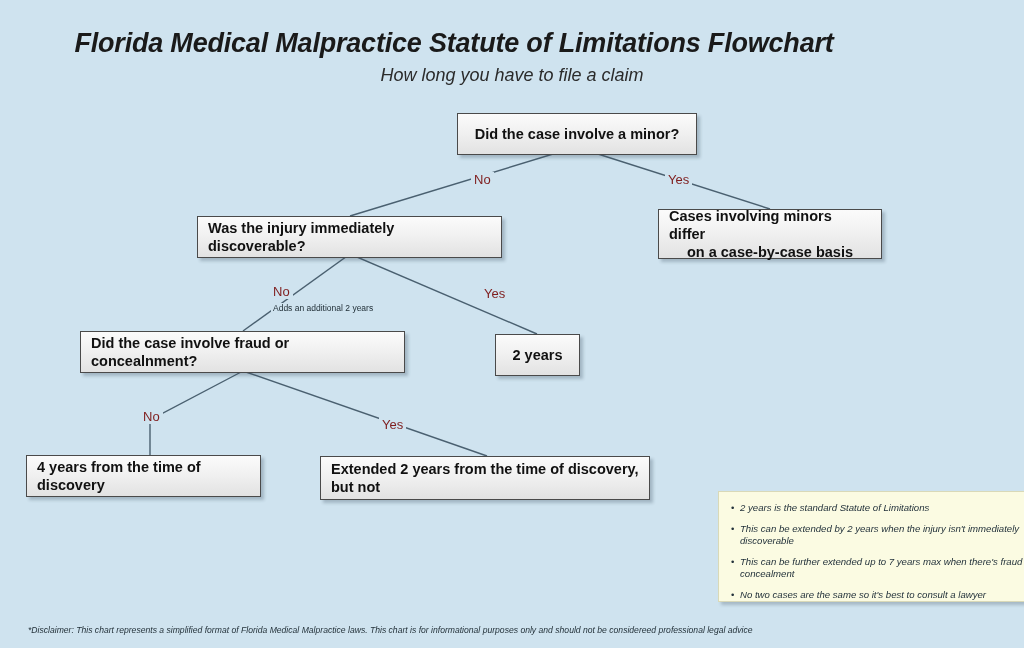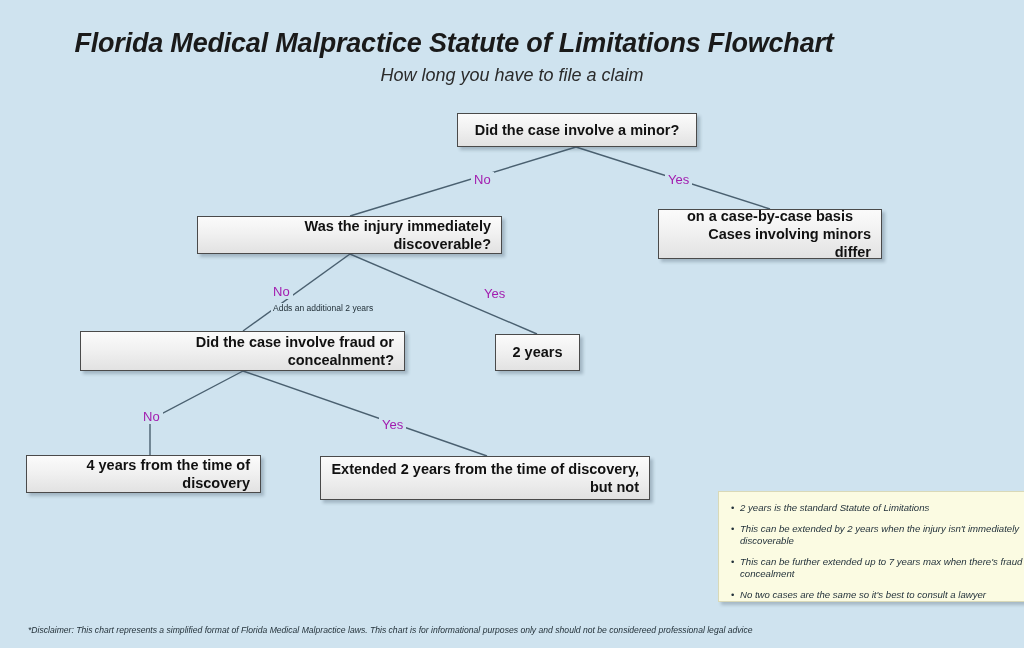--- a/index.html
+++ b/index.html
@@ -69,12 +69,12 @@
     display: flex;
     align-items: center;
     justify-content: center;
-    text-align: right;
+    text-align: left;
     font-weight: bold;
     font-size: 14.5px;
     color: #111;
     line-height: 1.25;
-    padding: 12px 10px;
+    padding: 20px 10px;
   }
   .node.two-line { font-size: 14.5px; }
 

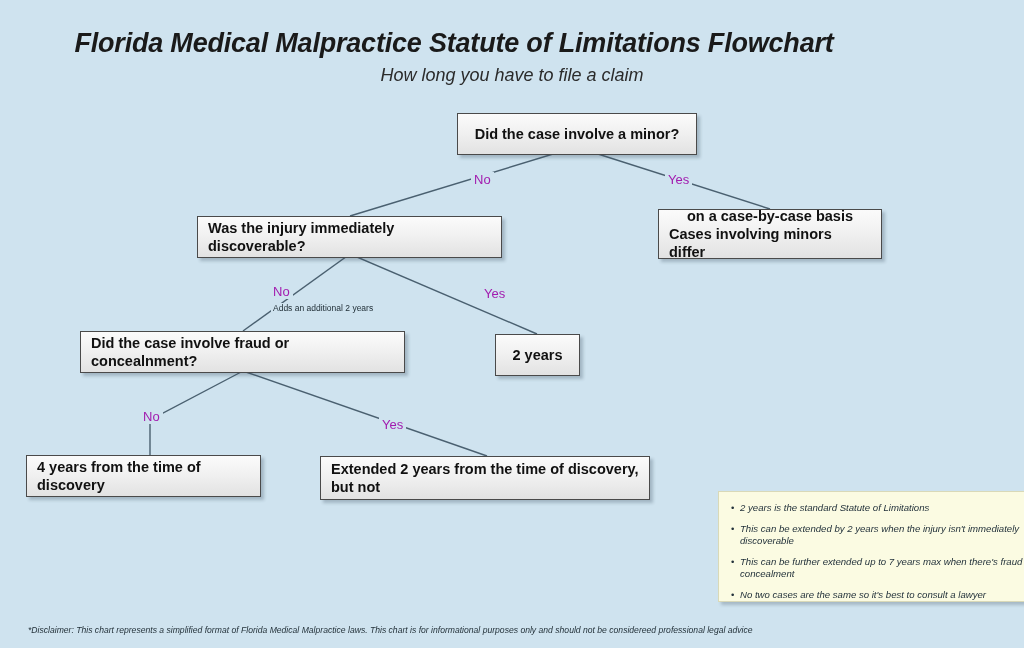--- a/index.html
+++ b/index.html
@@ -82,7 +82,7 @@
   .edge-label {
     position: absolute;
     font-size: 13px;
-    color: #a21caf;
+    color: #7f1d1d;
     background: #cfe3ef;
     padding: 0 3px;
     white-space: nowrap;

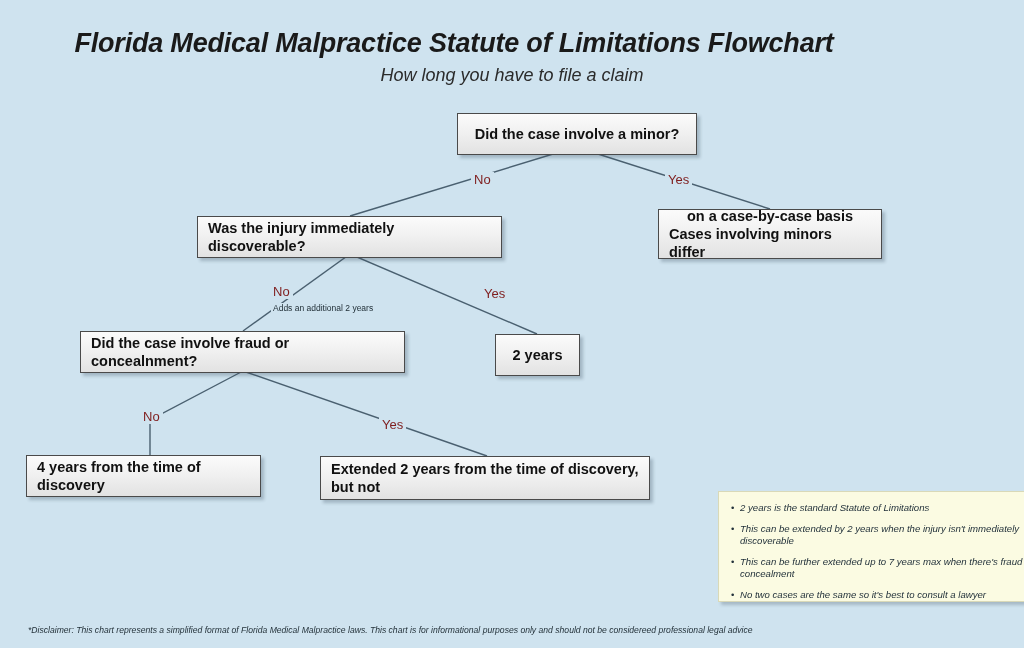--- a/index.html
+++ b/index.html
@@ -164,8 +164,8 @@
   <div class="node" style="left:457px; top:113px; width:240px; height:34px;">Did the case involve a minor?</div>
 
   <div class="node two-line" style="left:658px; top:209px; width:224px; height:50px; flex-direction:column;">
+    <span>Cases involving minors differ</span>
     <span>on a case-by-case basis</span>
-    <span>Cases involving minors differ</span>
   </div>
 
   <div class="node" style="left:197px; top:216px; width:305px; height:38px;">Was the injury immediately discoverable?</div>

